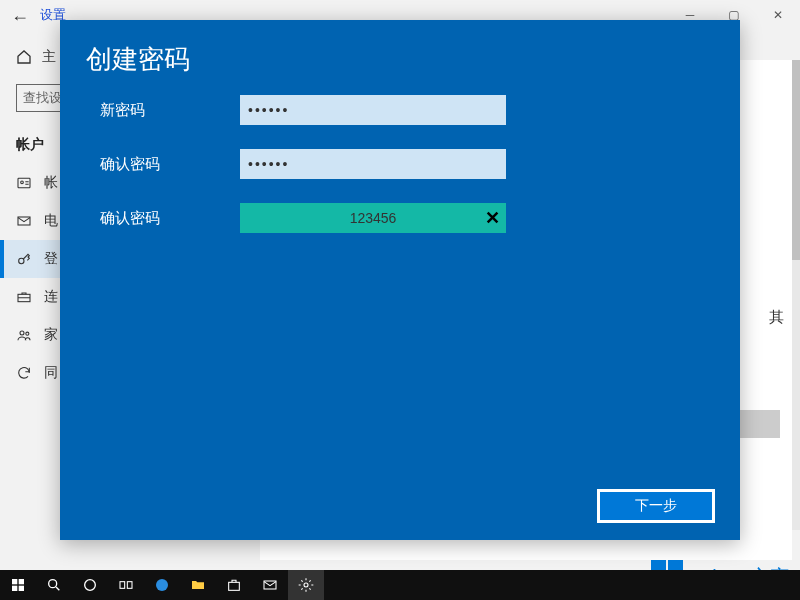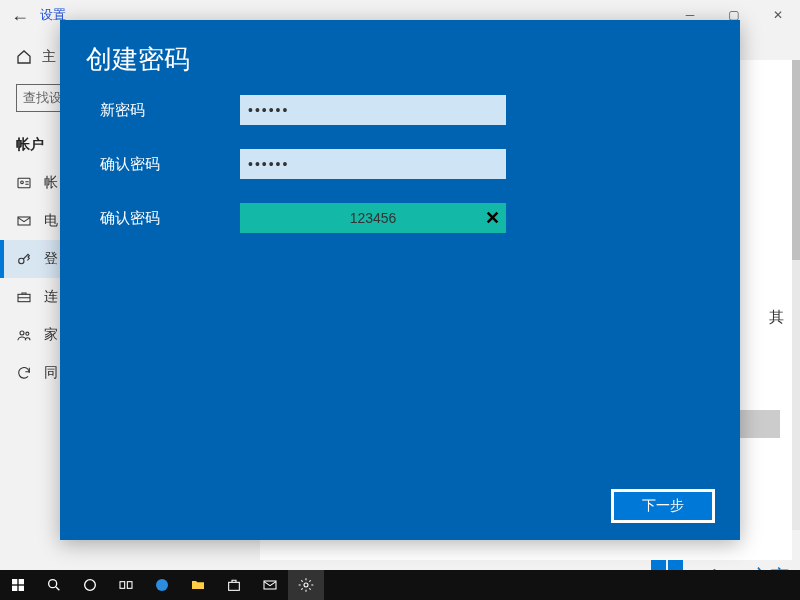--- a/index.html
+++ b/index.html
@@ -40,7 +40,7 @@
   .field.white { background: #14b8a6; letter-spacing: normal; text-align: center; }
   .clearx { position: absolute; right: 6px; top: 4px; font-size: 18px; color: #000; font-weight: bold; cursor: pointer; }
   .modal-buttons { position: absolute; bottom: 18px; right: 26px; display: flex; gap: 18px; }
-  .mbtn { width: 102px; height: 32px; border: 2px solid #fff; background: #0063b1; color: #fff; font-size: 14px; display: flex; align-items: center; justify-content: center; cursor: pointer; }
+  .mbtn { width: 116px; height: 32px; border: 2px solid #fff; background: #0063b1; color: #fff; font-size: 14px; display: flex; align-items: center; justify-content: center; cursor: pointer; }
   .mbtn.primary { background: #0078d7; border-color: #fff; outline: 1px solid #fff; }
 
   

